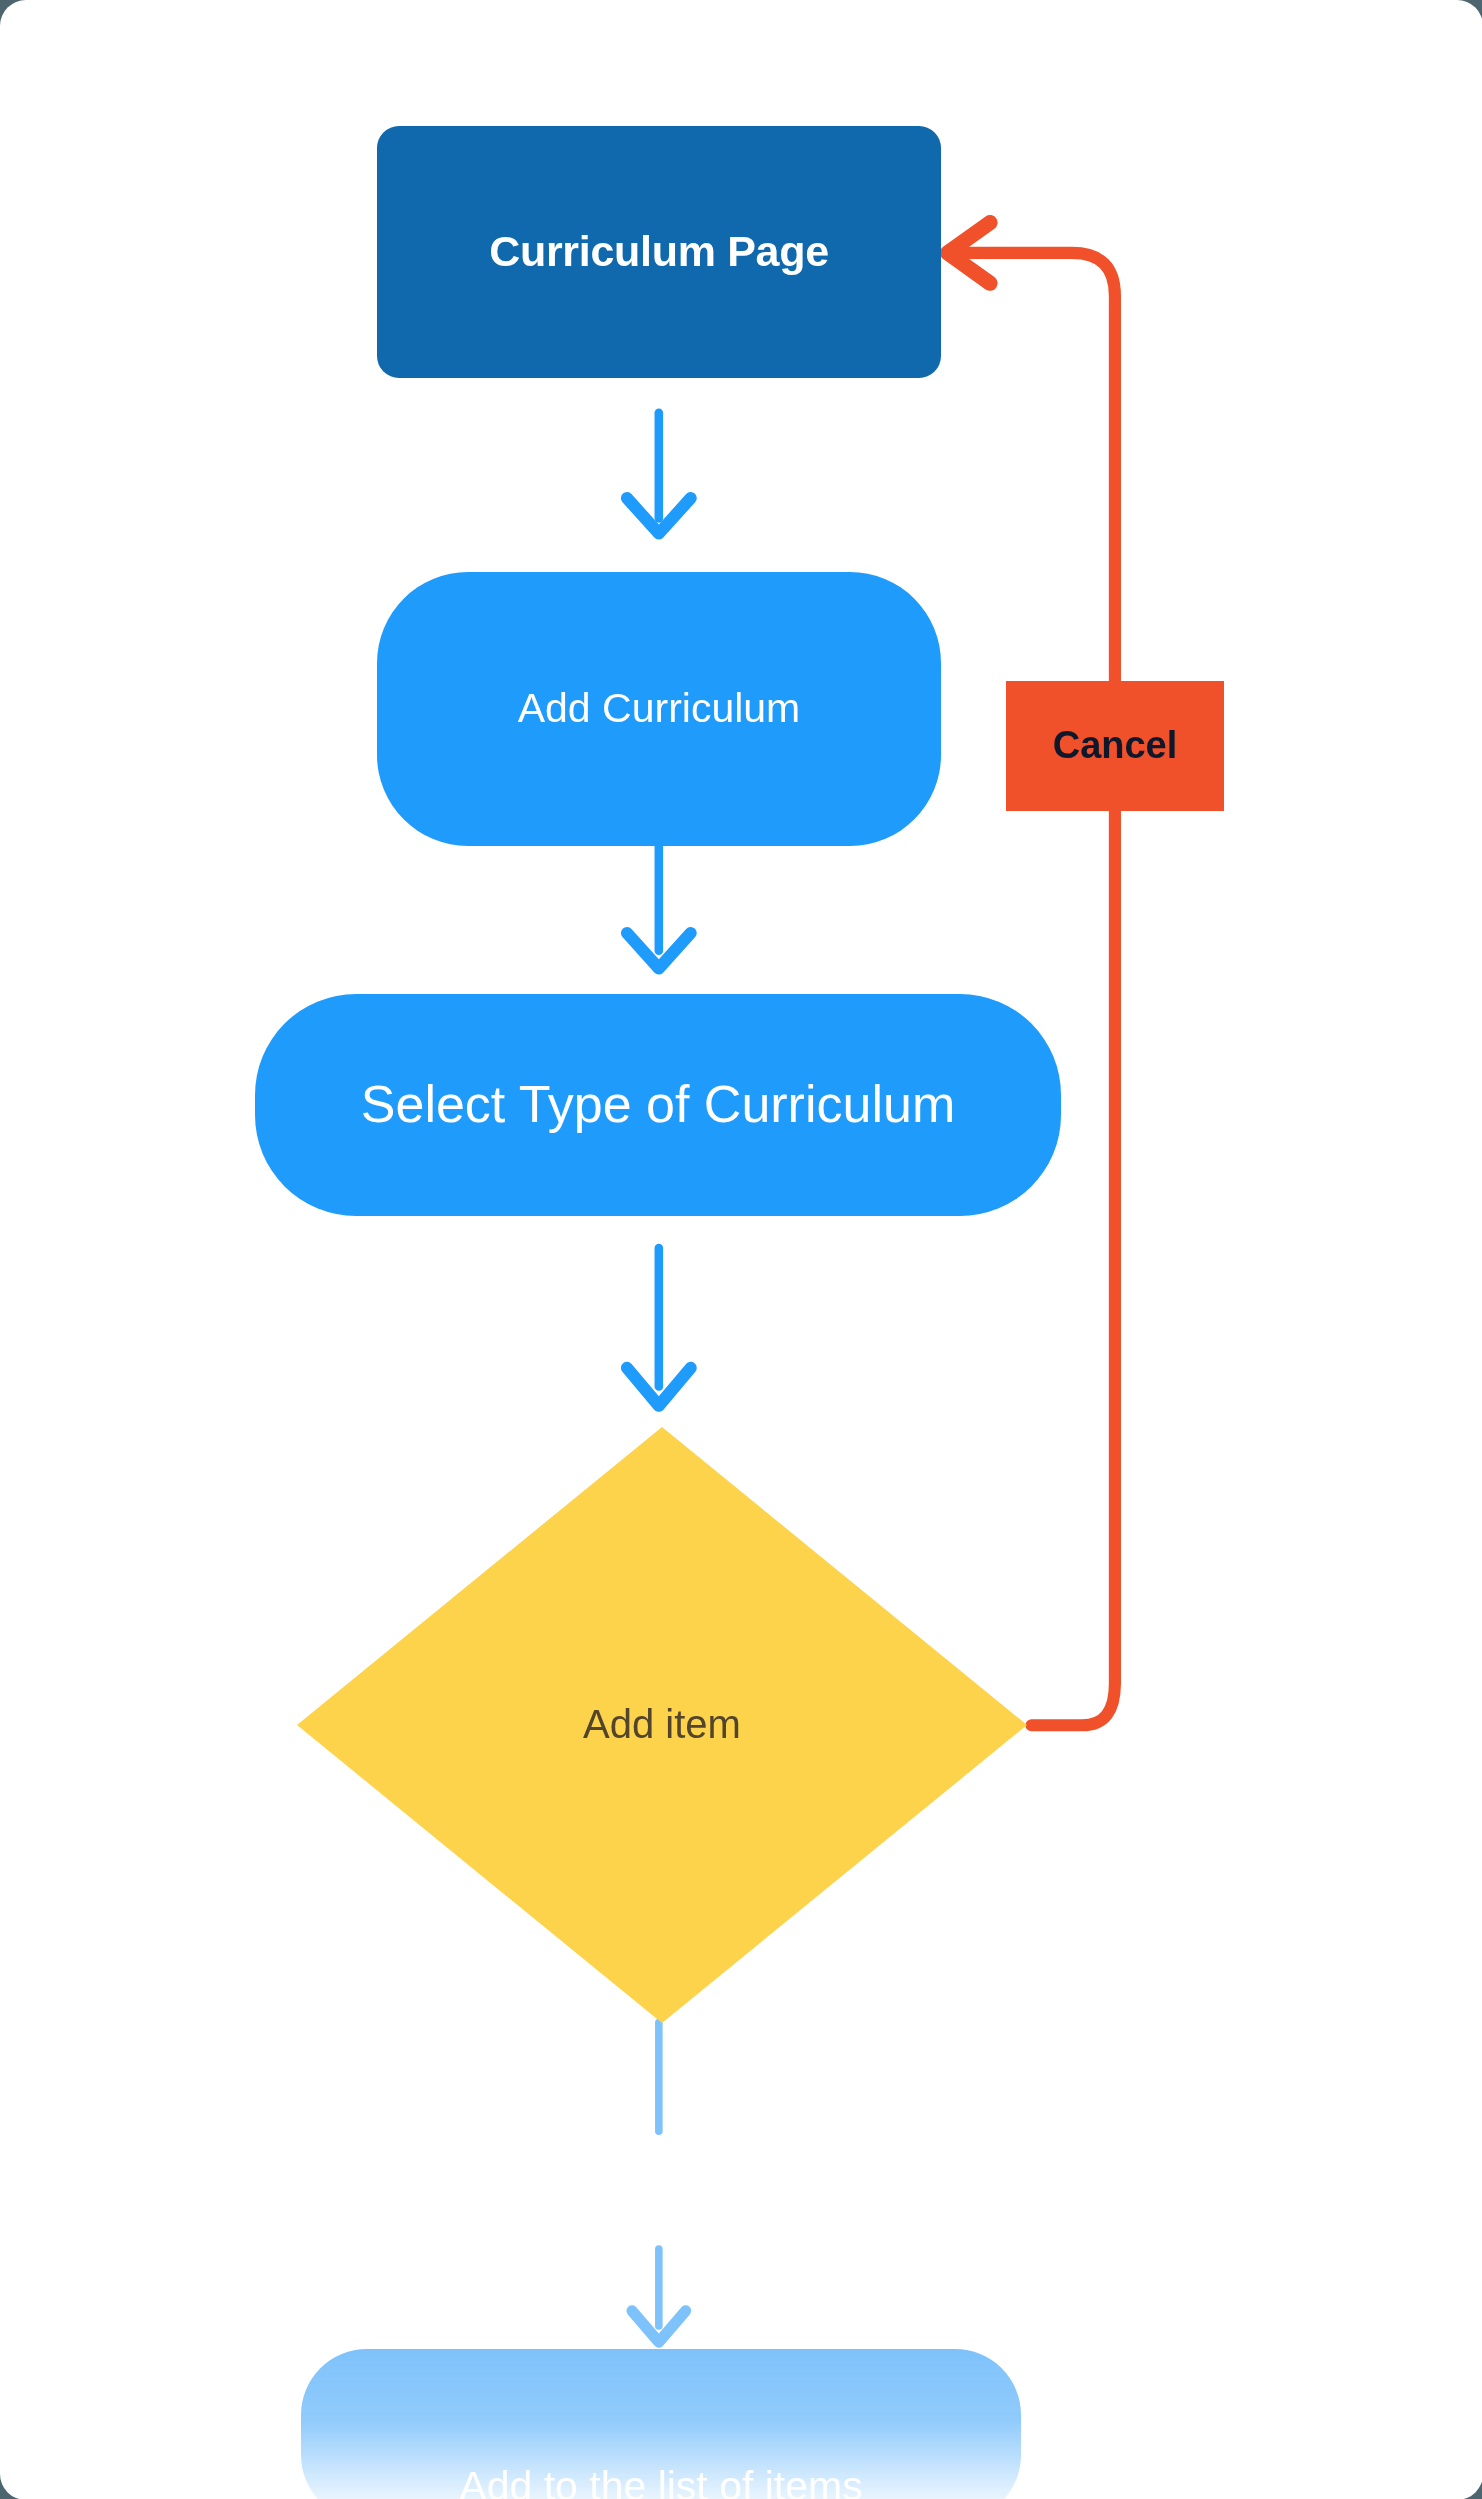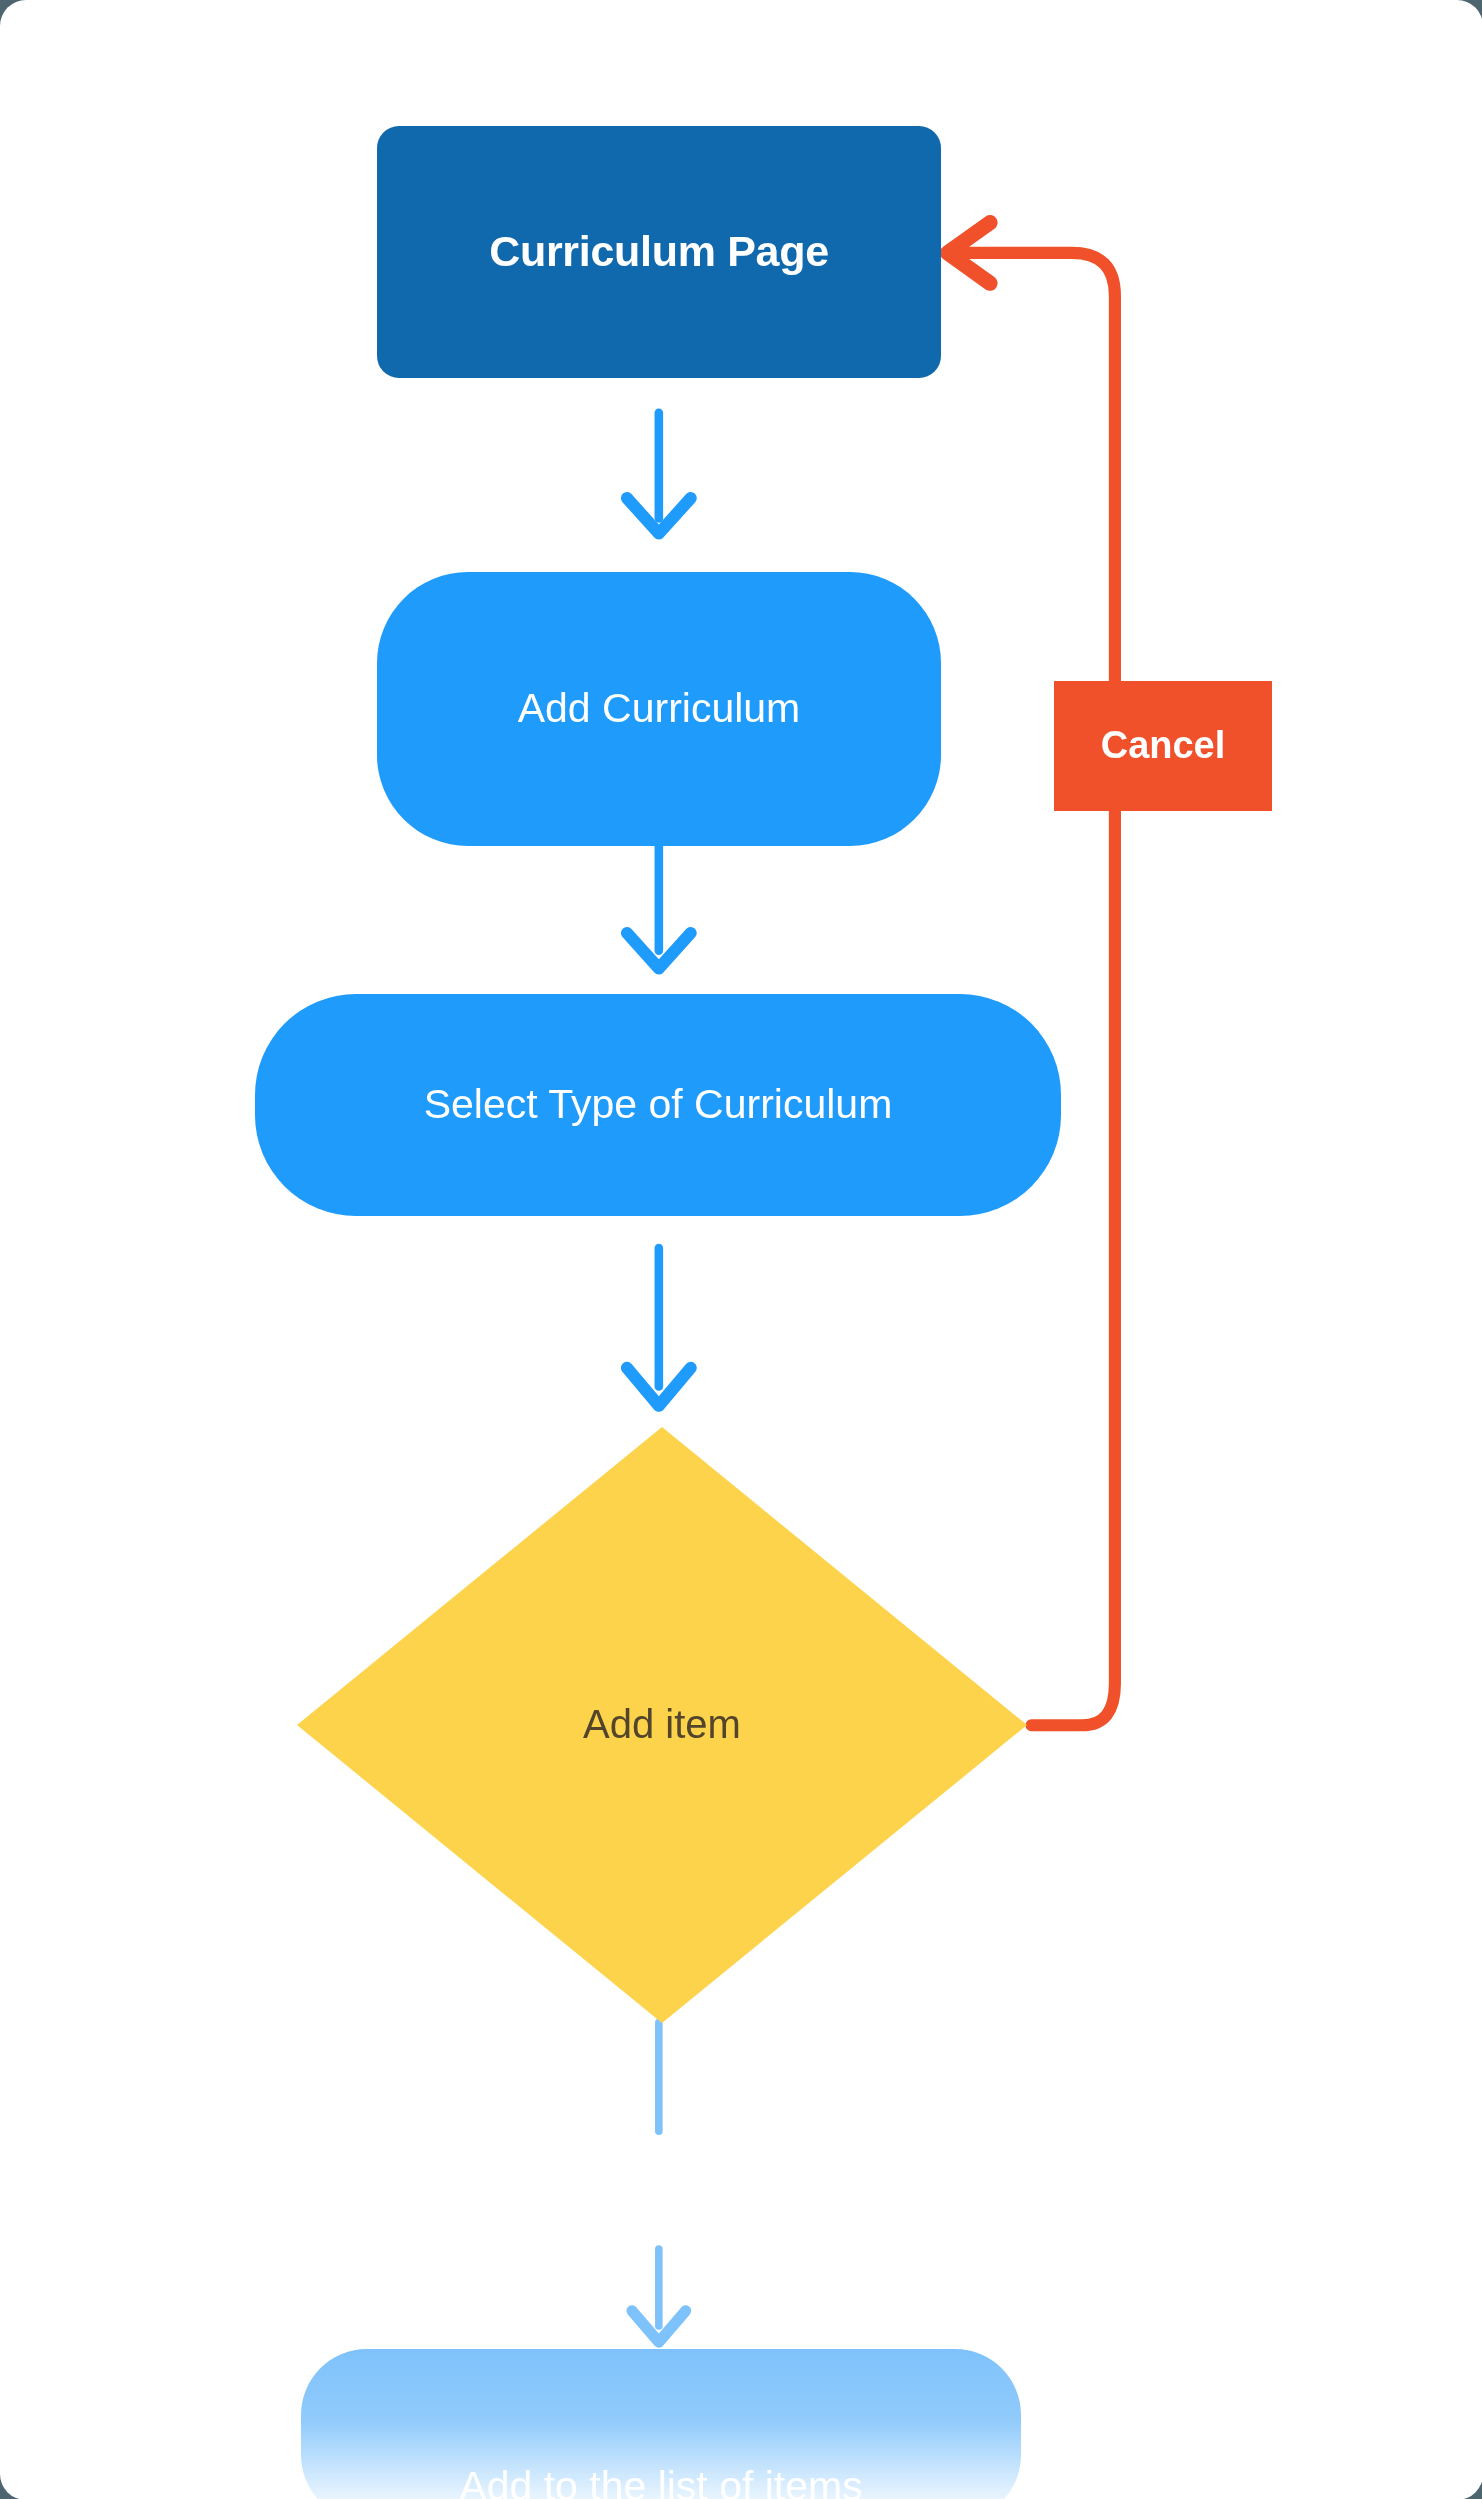--- a/index.html
+++ b/index.html
@@ -114,10 +114,9 @@
     width: 218px;
     height: 130px;
     background: #f0502a;
-    color: #ffffff;
+    color: #0f172a;
     font-size: 38px;
     font-weight: bold;
-    margin-left: 48px;
   }
 
   

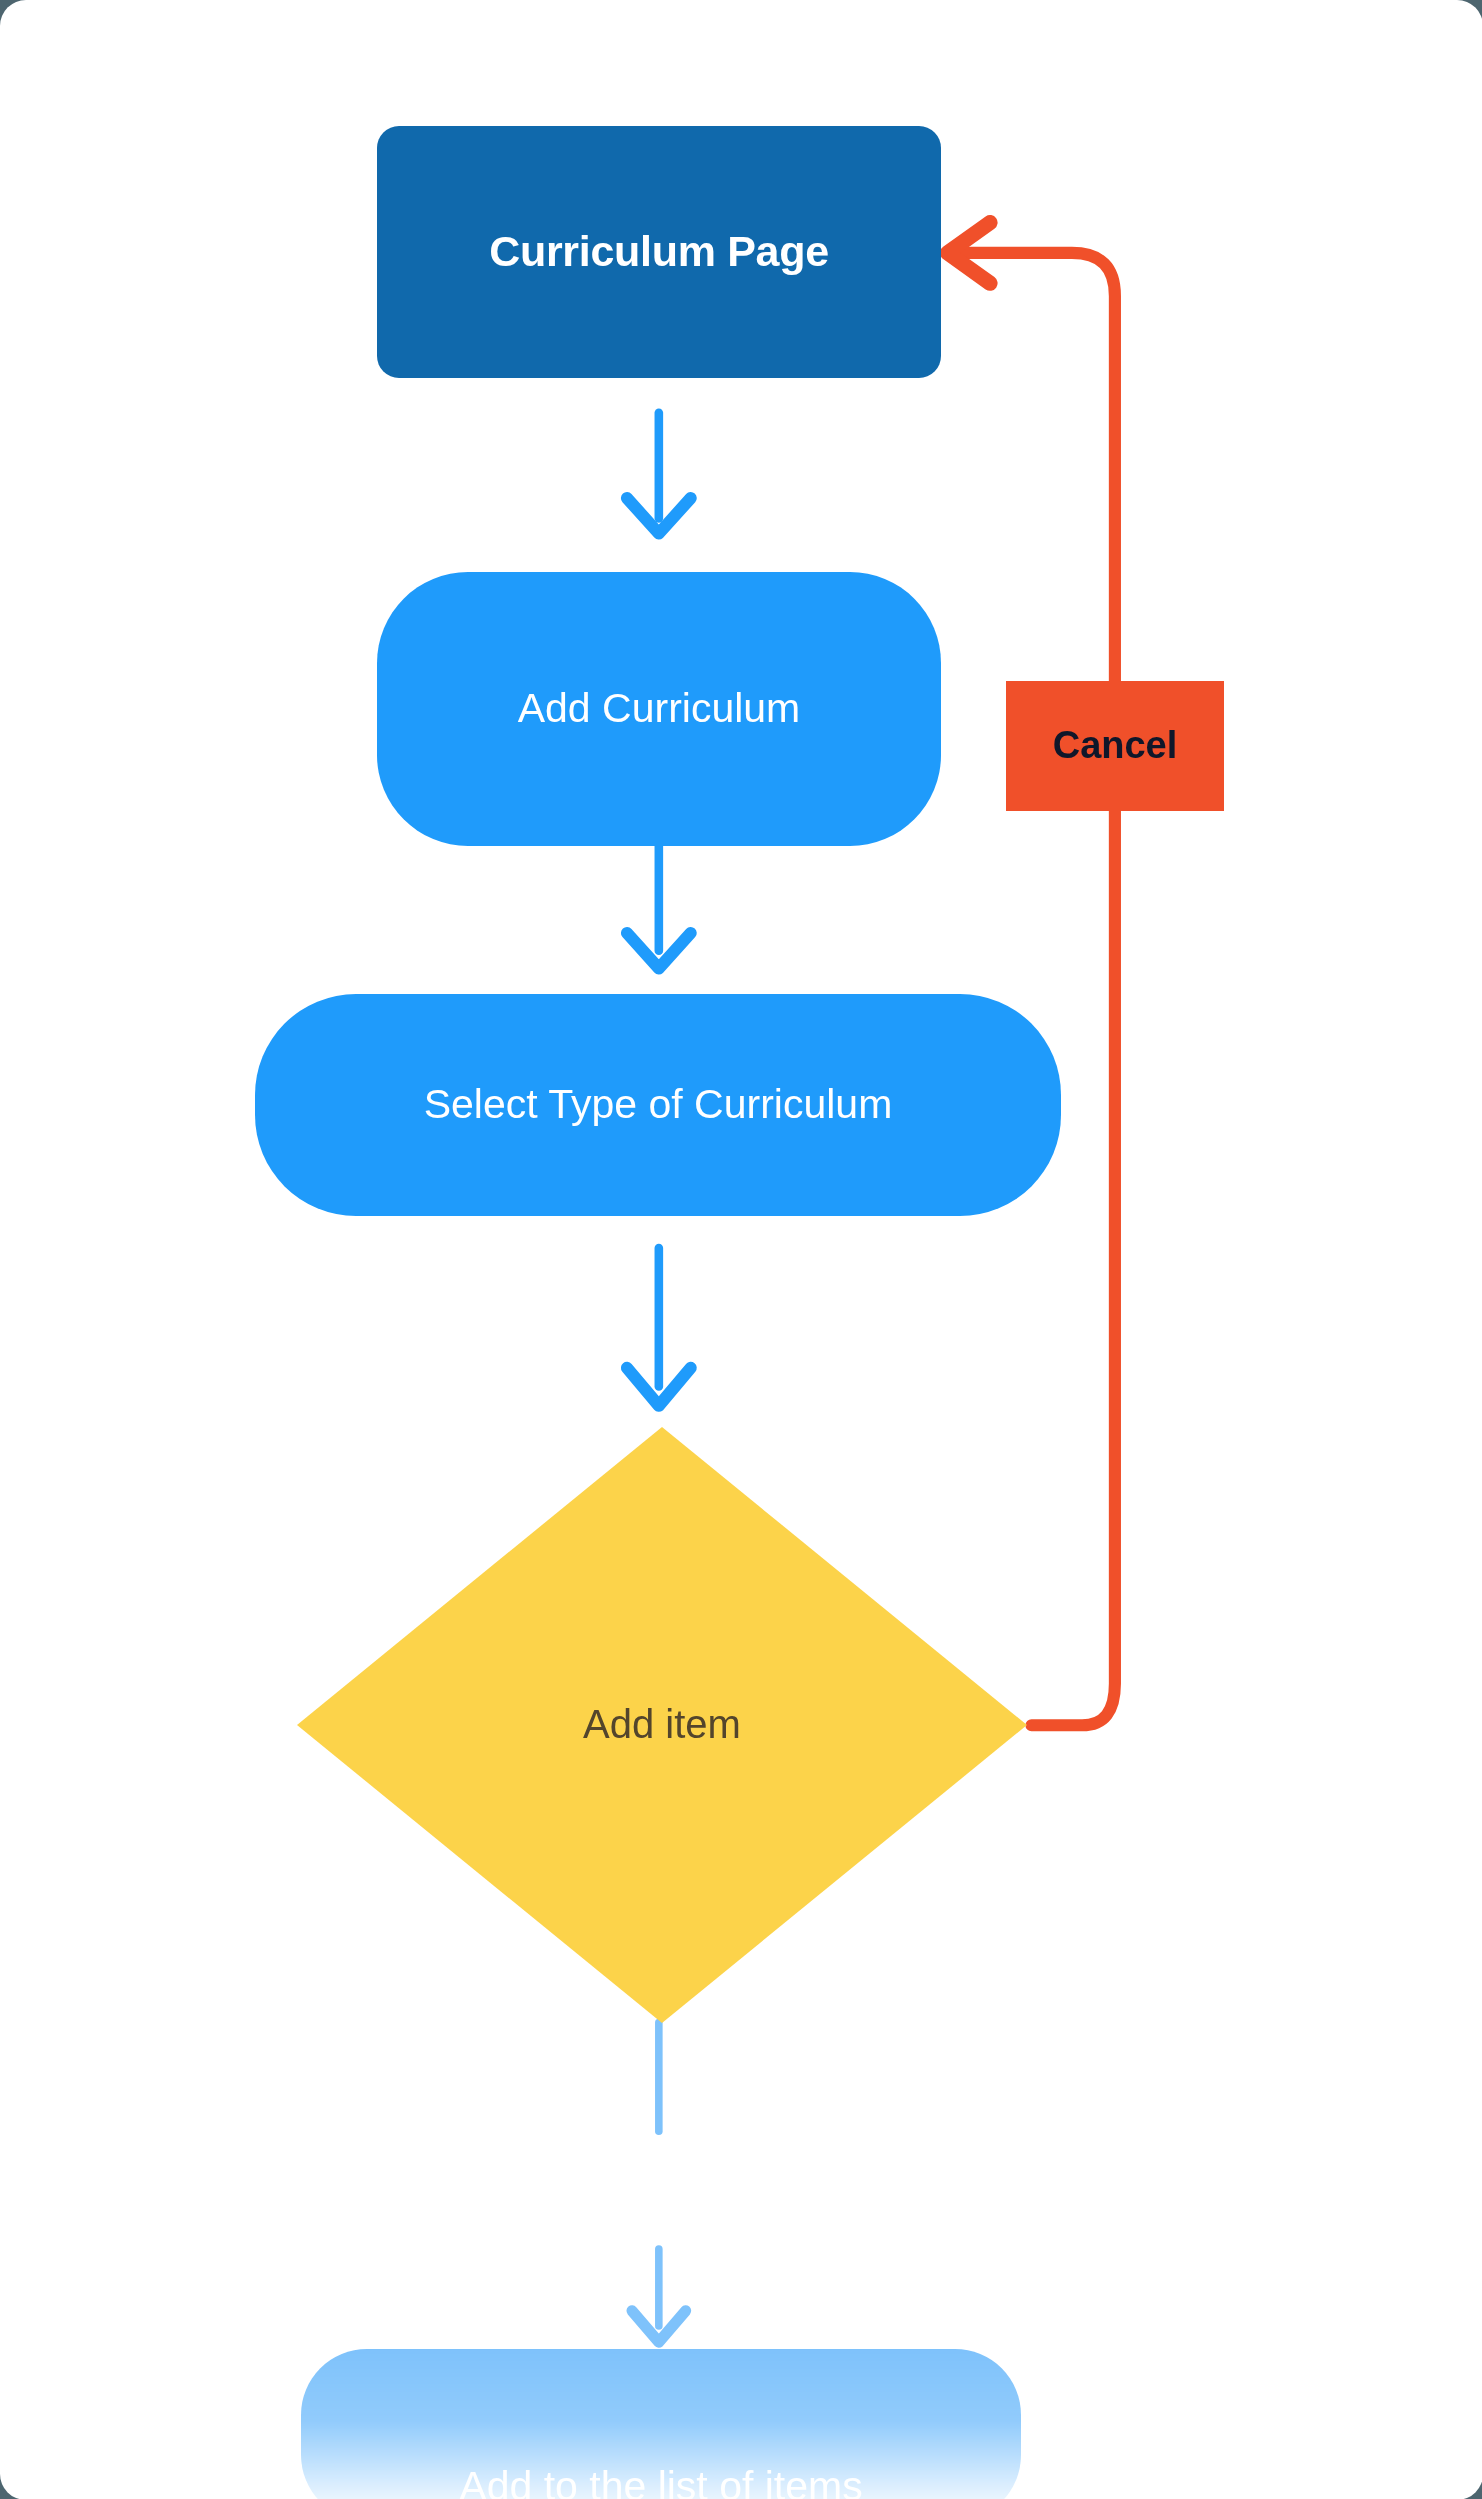--- a/index.html
+++ b/index.html
@@ -83,7 +83,7 @@
     background: #1f9bfb;
     border-radius: 101px;
     color: #ffffff;
-    font-size: 41px;
+    font-size: 52px;
     font-weight: normal;
   }
 

